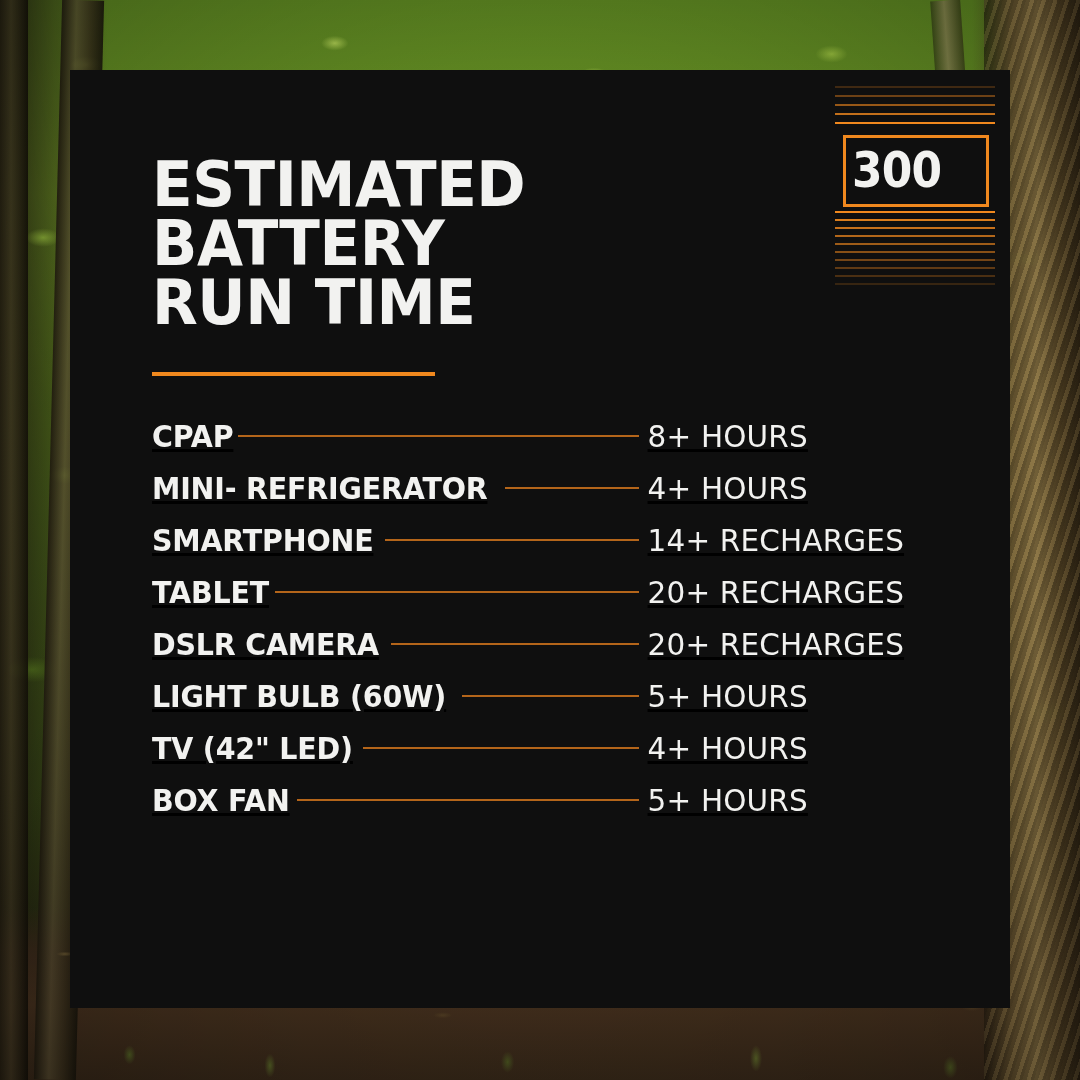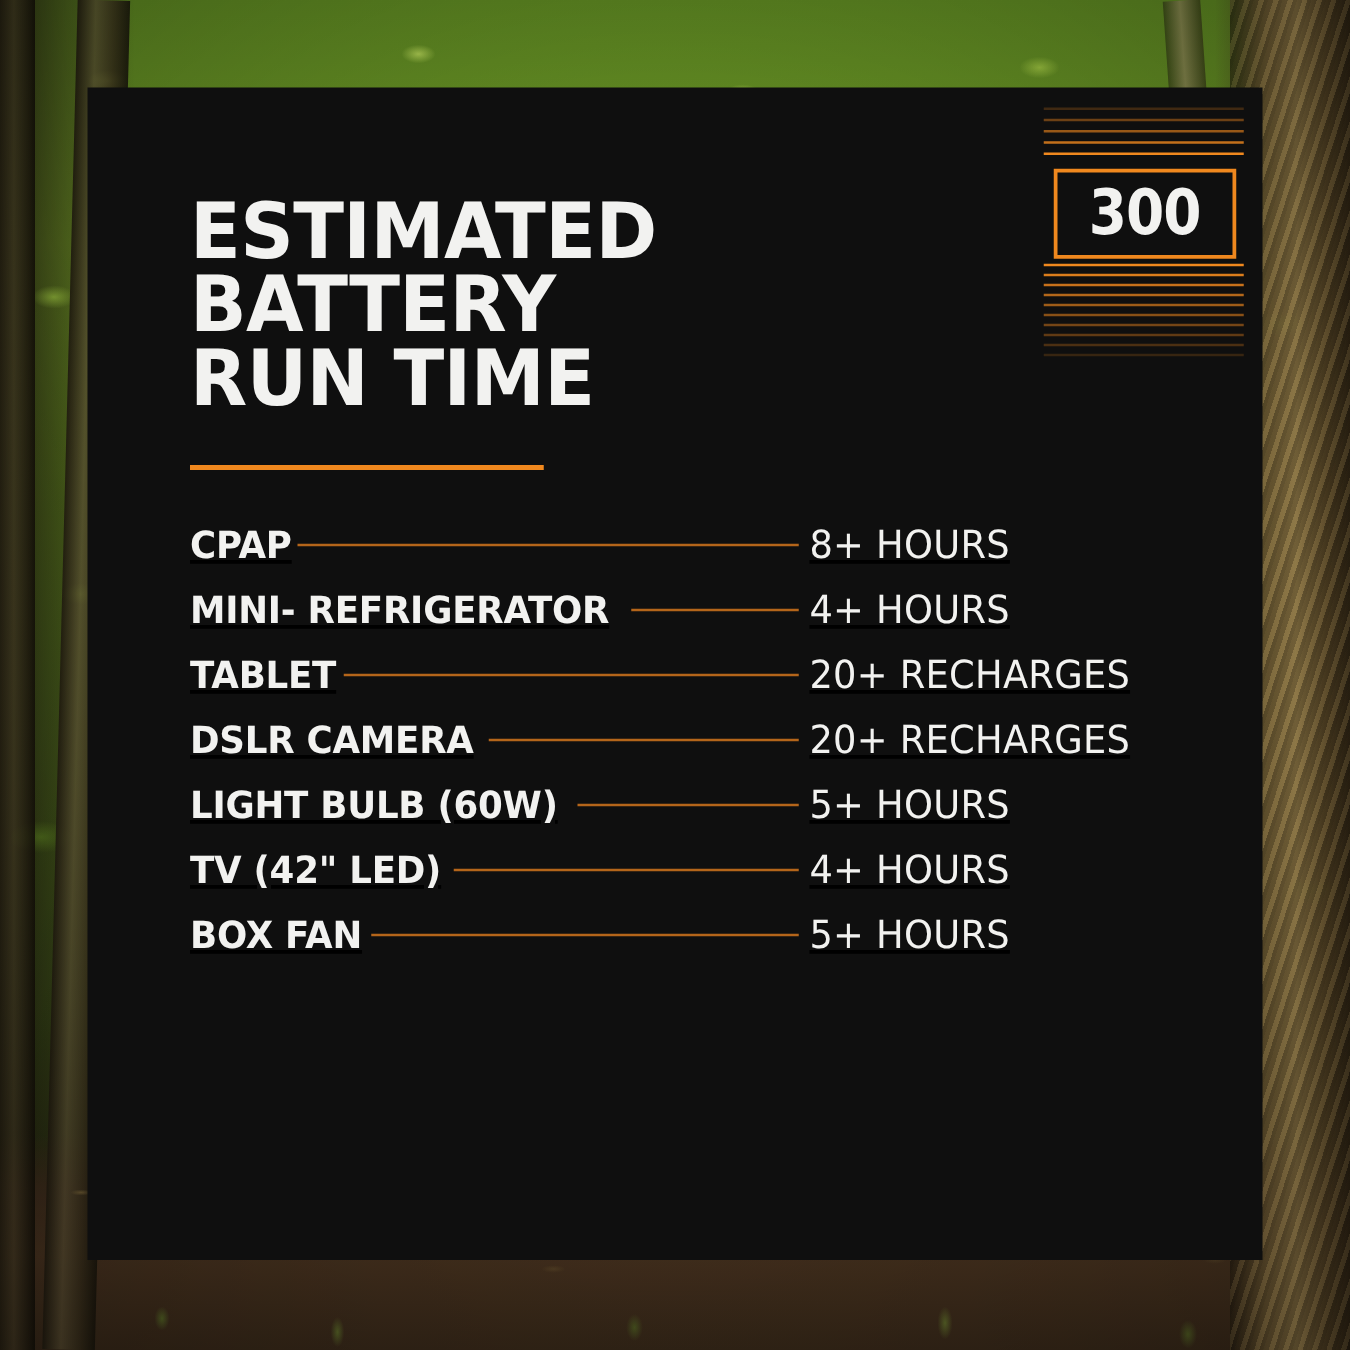--- a/index.html
+++ b/index.html
@@ -147,7 +147,7 @@
     width:146px; height:72px;
     border:3px solid #f0881e;
     background:#0f0f0f;
-    display:flex; align-items:center; justify-content:center;
+    display:flex; align-items:center; 
   }
   .badge-num {
     color:#f2f2f0;

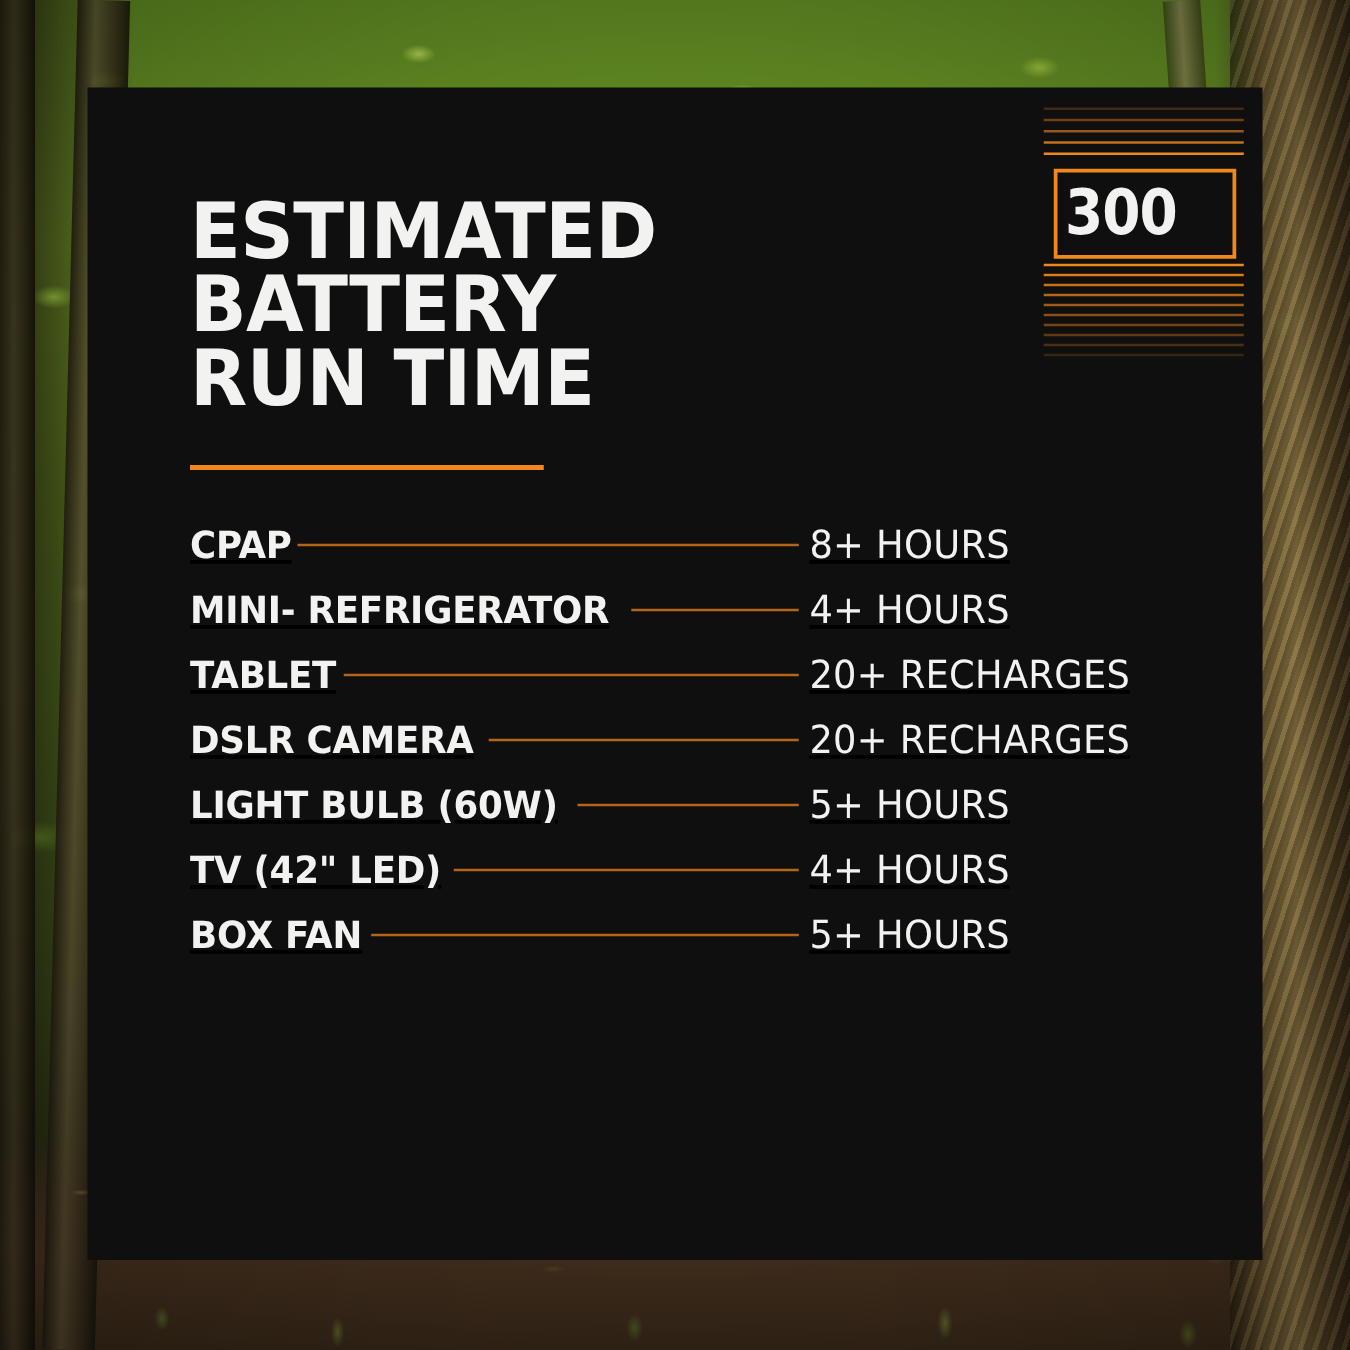--- a/index.html
+++ b/index.html
@@ -291,6 +291,11 @@
           <span class="row-value">4+ HOURS</span>
         </div>
         <div class="row">
+          <span class="row-label">SMARTPHONE</span>
+          <span class="row-connector"></span>
+          <span class="row-value">14+ RECHARGES</span>
+        </div>
+        <div class="row">
           <span class="row-label">TABLET</span>
           <span class="row-connector"></span>
           <span class="row-value">20+ RECHARGES</span>

